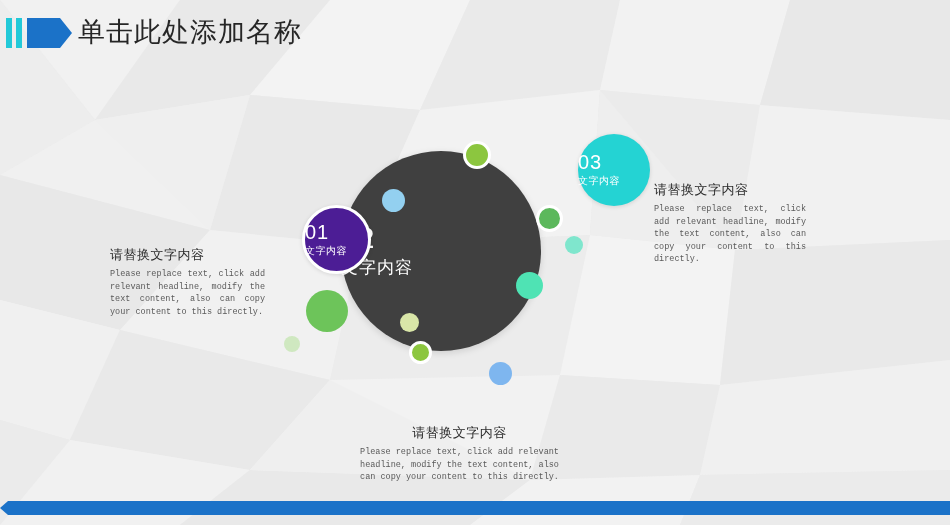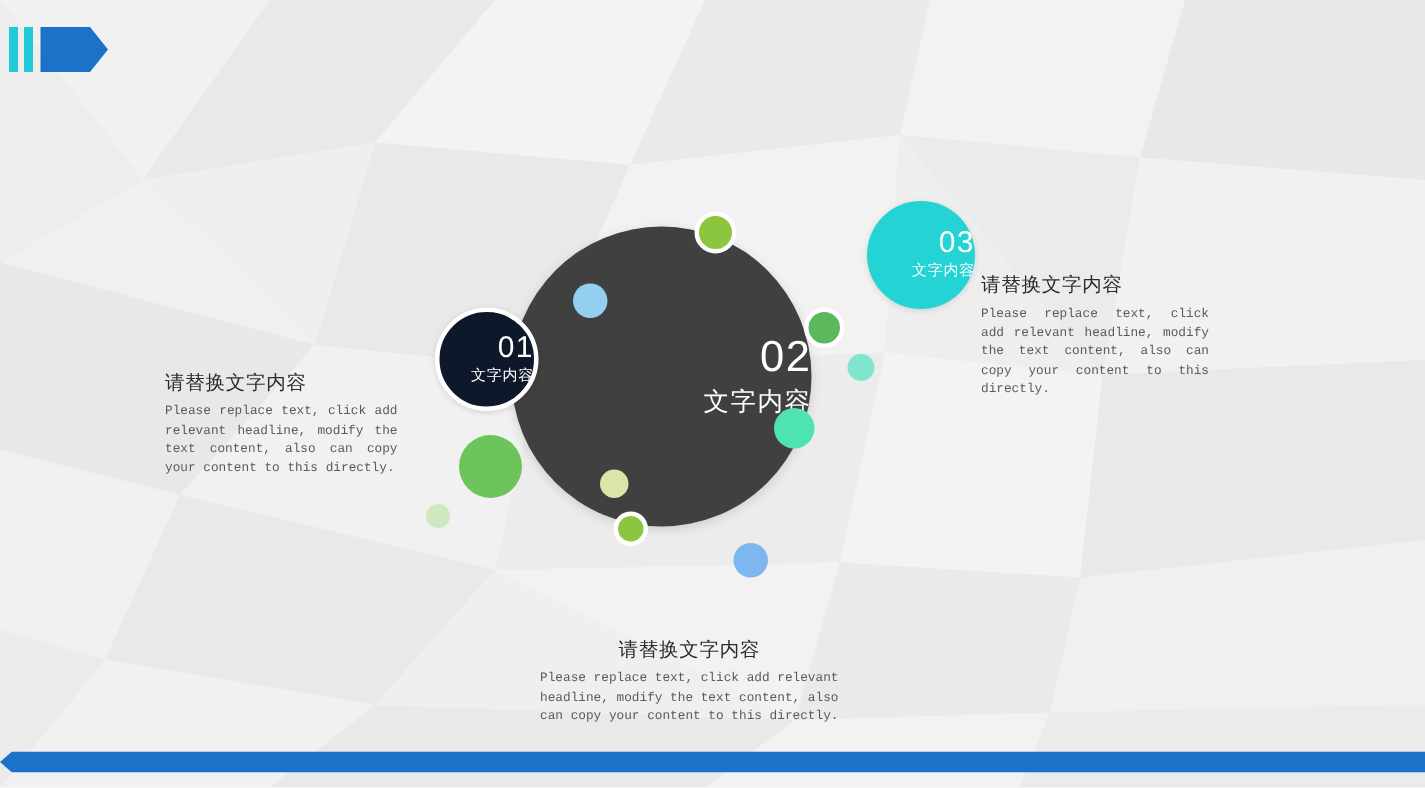--- a/index.html
+++ b/index.html
@@ -215,6 +215,7 @@
     <polygon points="21,0 54,0 66,15 54,30 21,30" fill="#1b72c8"></polygon>
   </svg>
 
+  <div class="title-text">单击此处添加名称</div>
 
   <div class="bubble" style="left:306px; top:290px; width:42px; height:42px; background:#6dc45a;"></div>
   <div class="bubble" style="left:284px; top:336px; width:16px; height:16px; background:#cfe8c0;"></div>

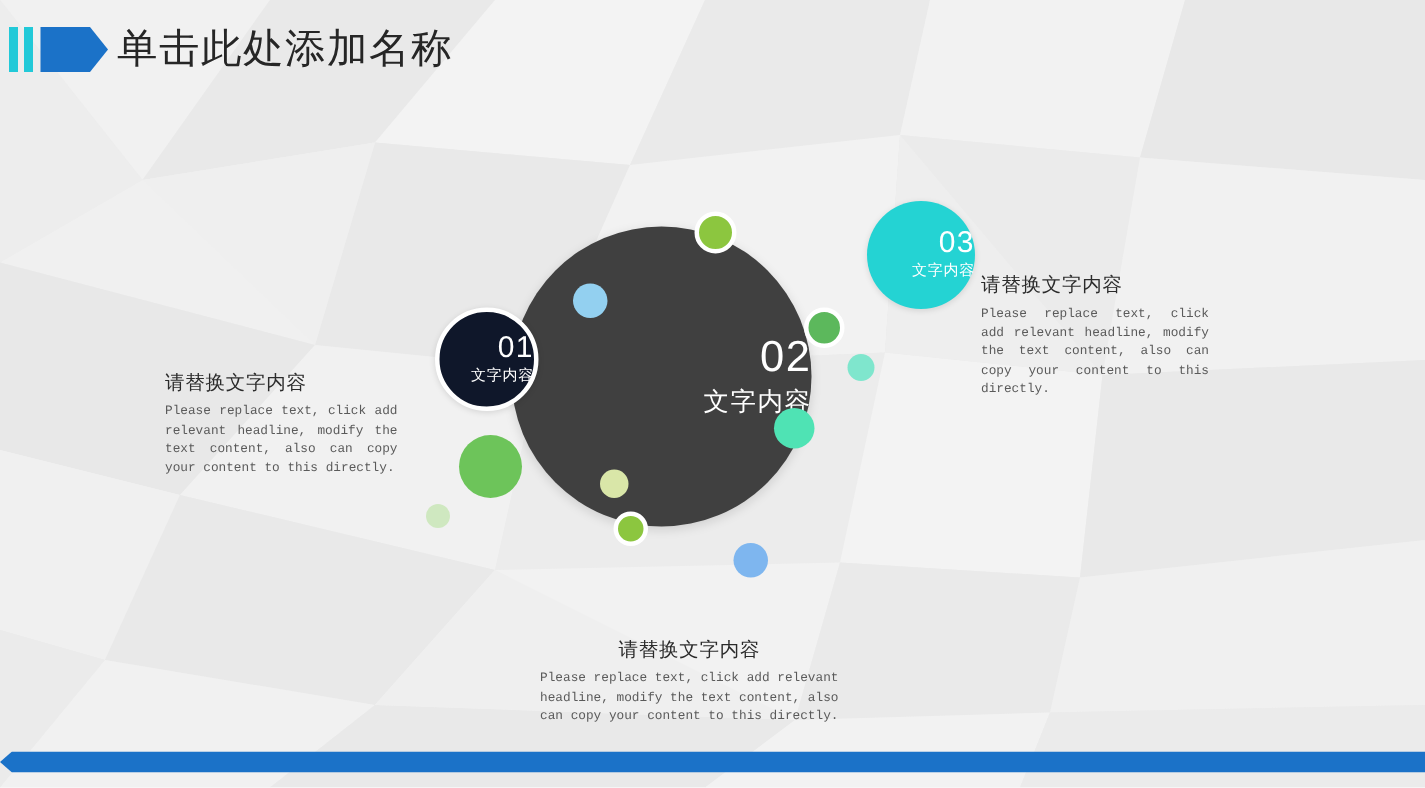--- a/index.html
+++ b/index.html
@@ -62,7 +62,7 @@
     box-sizing: border-box;
     display: flex;
     flex-direction: column;
-    align-items: flex-end;
+    align-items: flex-start;
     justify-content: center;
     color: #ffffff;
   }

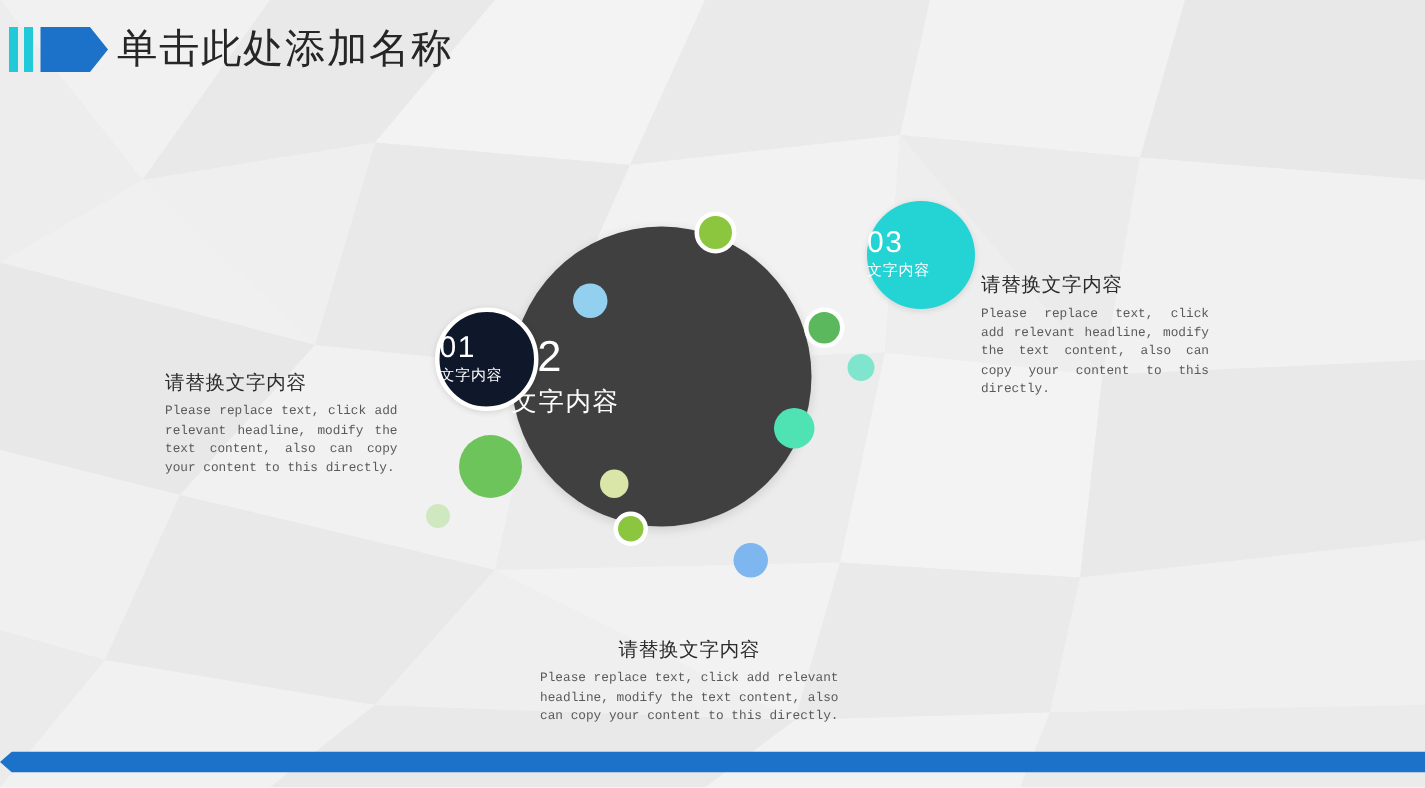--- a/index.html
+++ b/index.html
@@ -105,9 +105,9 @@
     margin-top: 1px;
   }
   .circle-01 {
-    left: 290px;
+    left: 302px;
     top: 205px;
-    background: #0f172a;
+    background: #4c1d95;
   }
   .circle-03 {
     left: 578px;

